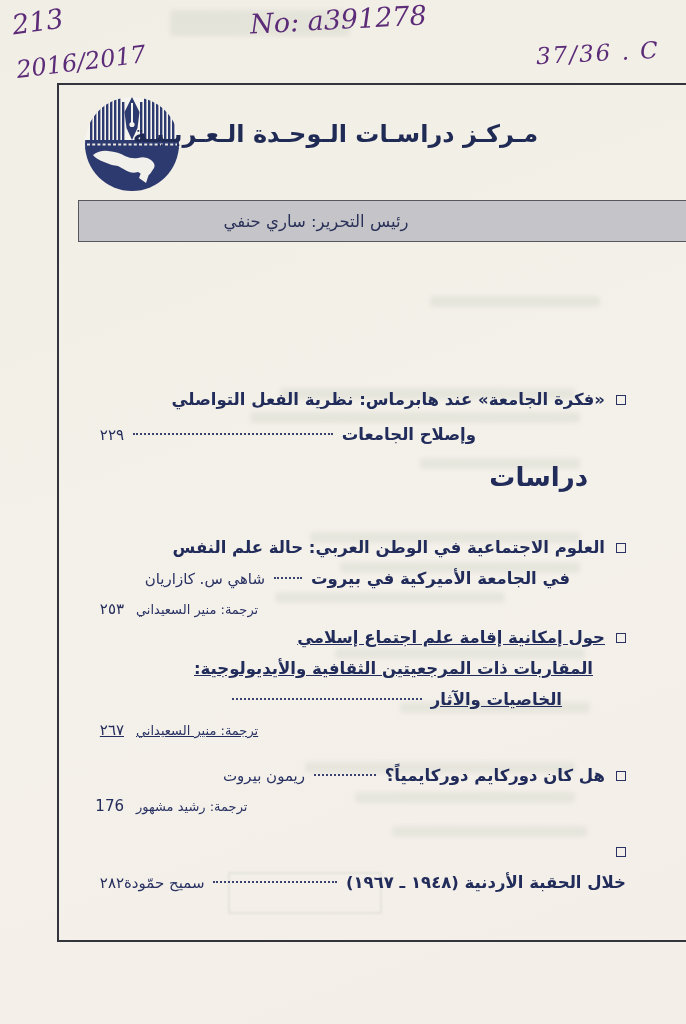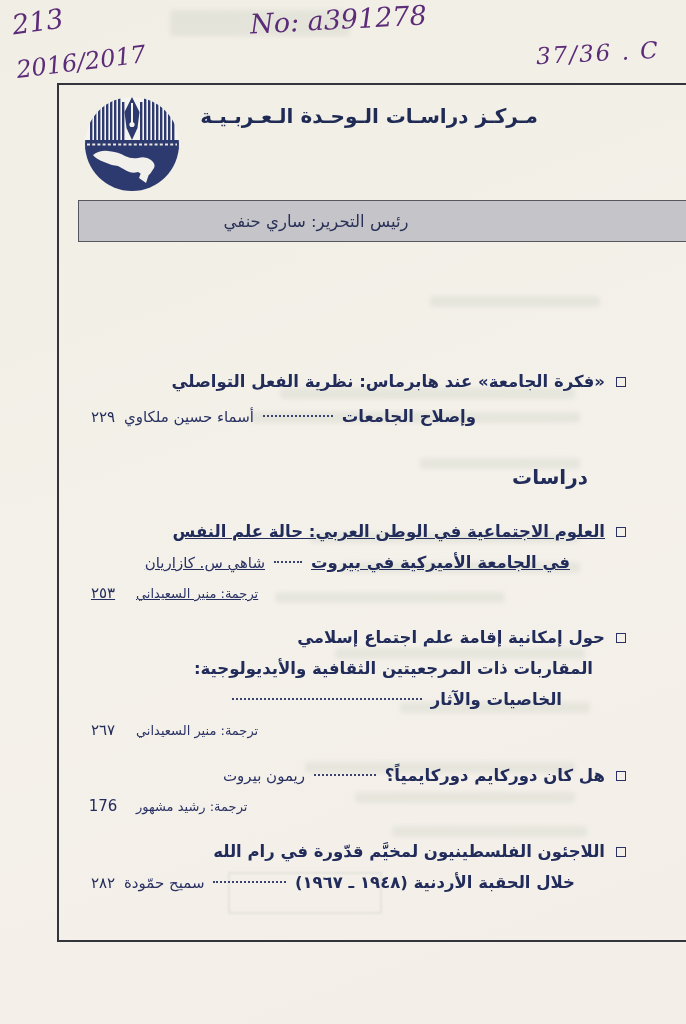--- a/index.html
+++ b/index.html
@@ -27,8 +27,8 @@
   .logo{position:absolute; left:80px; top:92px; width:104px; height:104px;}
   
   .org{
-    position:absolute; right:148px; top:104px; direction:rtl;
-    font-size:20px; font-weight:bold; color:#1f2a55; letter-spacing:.5px;
+    position:absolute; right:148px; top:120px; direction:rtl;
+    font-size:24px; font-weight:bold; color:#1f2a55; letter-spacing:.5px;
     white-space:nowrap;
   }
   

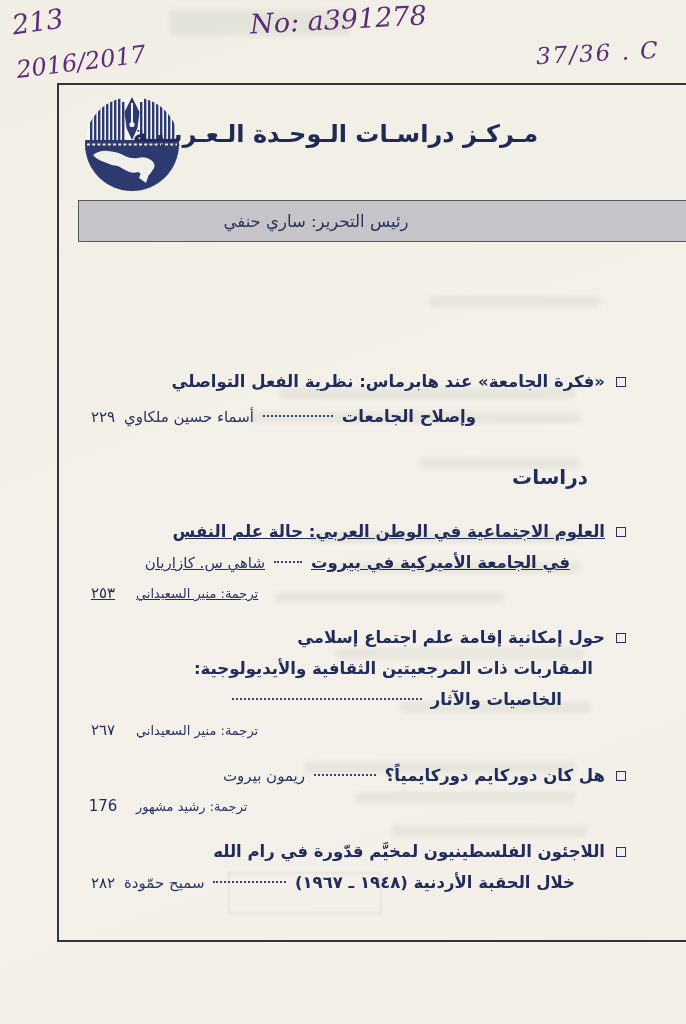--- a/index.html
+++ b/index.html
@@ -42,7 +42,7 @@
   
   .toc{position:absolute; left:78px; top:360px; width:548px; direction:rtl;}
   .entry{position:absolute; right:0; left:0;}
-  .e1{top:6px;} .hd{top:102px;} .e2{top:156px;text-decoration:underline;} .e3{top:262px;} .e4{top:400px;} .e5{top:476px;}
+  .e1{top:24px;} .hd{top:102px;} .e2{top:156px;text-decoration:underline;} .e3{top:262px;} .e4{top:400px;} .e5{top:476px;}
   .row{display:flex; direction:rtl; align-items:baseline; height:31px; line-height:31px; font-size:16.5px;}
   .row+.row{margin-top:4px;}
   .e2 .row+.row, .e3 .row+.row, .e4 .row+.row, .e5 .row+.row{margin-top:0;}

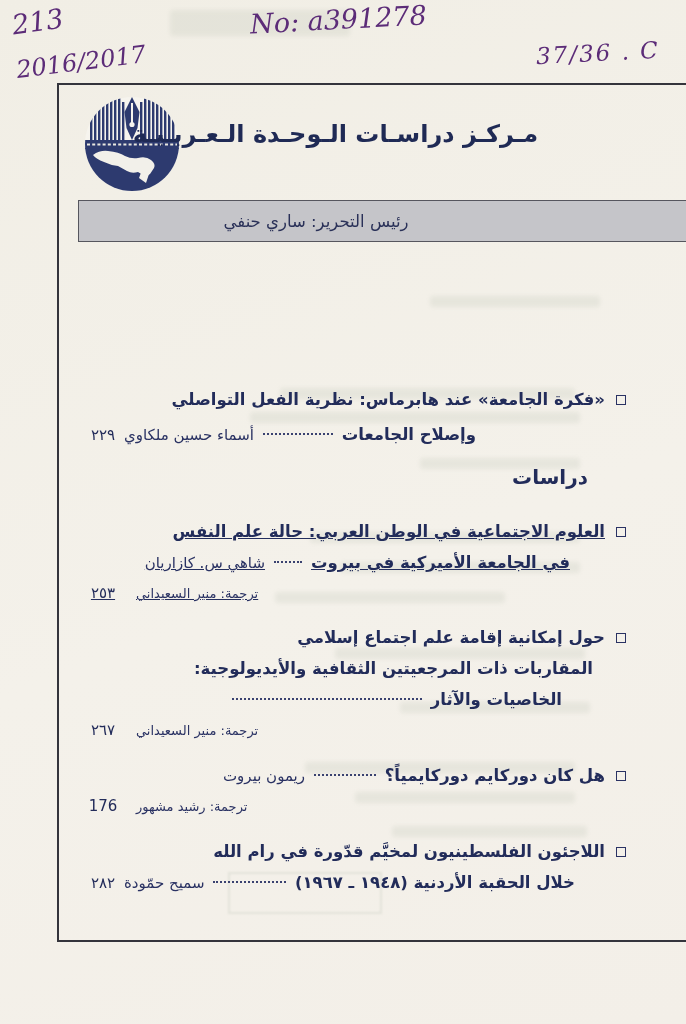--- a/index.html
+++ b/index.html
@@ -49,7 +49,7 @@
   .t{font-weight:bold; color:#222c5a; white-space:nowrap;}
   .author{font-size:15px; color:#2a3263; white-space:nowrap;}
   .translator{font-size:13px; color:#2a3263; white-space:nowrap; margin-left:12px;}
-  .pg{flex:none; width:46px; text-align:center; padding-left:4px; font-size:15px; color:#232c5a; box-sizing:border-box;}
+  .pg{flex:none; width:46px; text-align:right; padding-left:4px; font-size:15px; color:#232c5a; box-sizing:border-box;}
   .pgap{flex:none; width:145px;}
   .dots{flex:1 1 auto; min-width:28px; border-bottom:2px dotted #3a4270; margin:0 9px; transform:translateY(-5px); height:1px;}
   .spacer{flex:1 1 auto;}

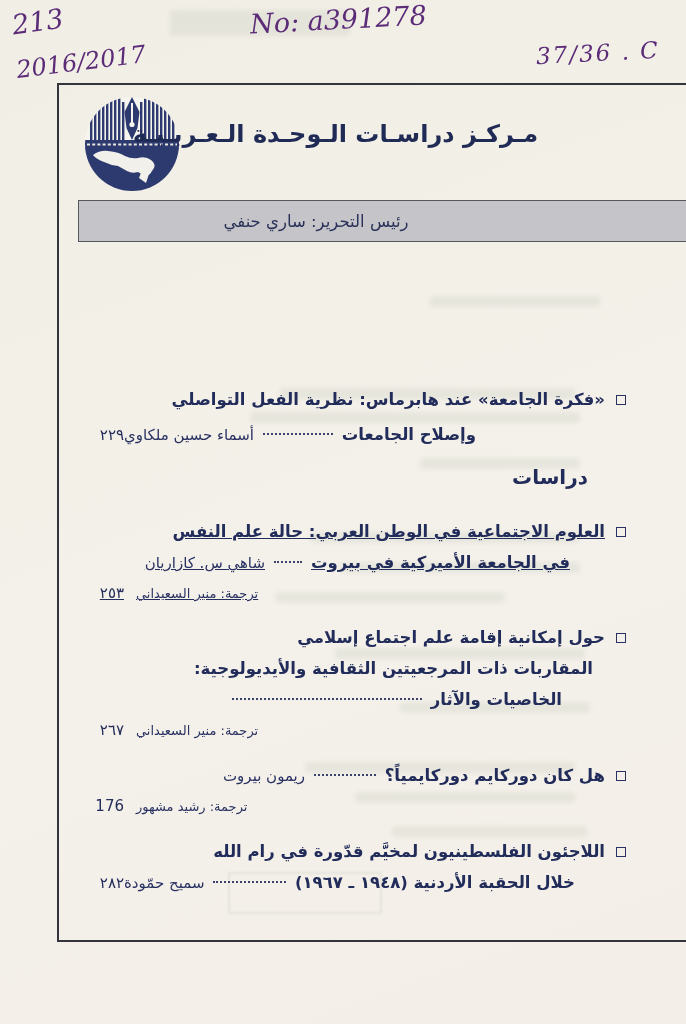--- a/index.html
+++ b/index.html
@@ -160,7 +160,6 @@
       <div class="row">
         <span class="t ind-e1">وإصلاح الجامعات</span>
         <span class="dots"></span>
-        <span class="author">أسماء حسين ملكاوي</span>
         <span class="pg">٢٢٩</span>
       </div>
     </div>

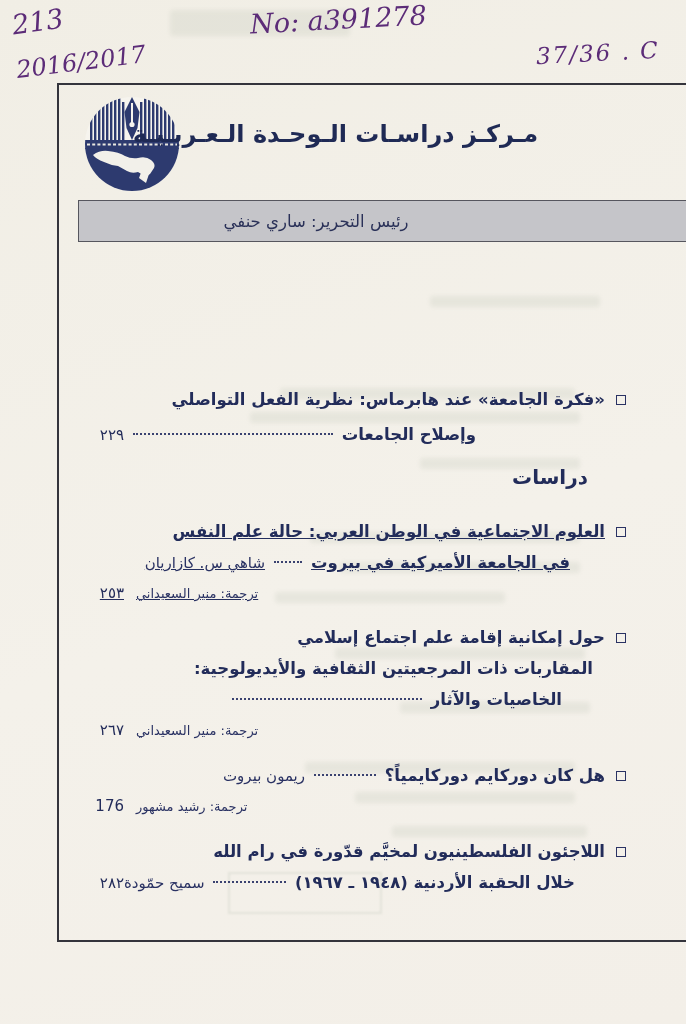--- a/index.html
+++ b/index.html
@@ -54,7 +54,7 @@
   .dots{flex:1 1 auto; min-width:28px; border-bottom:2px dotted #3a4270; margin:0 9px; transform:translateY(-5px); height:1px;}
   .spacer{flex:1 1 auto;}
   .bullet{flex:none; width:8px; height:8px; border:1.5px solid #2a3263; margin-left:11px; align-self:center; background:transparent;}
-  .section-heading{font-size:20px; font-weight:bold; color:#222c5a; margin-right:38px; line-height:31px;}
+  .section-heading{font-size:26px; font-weight:bold; color:#222c5a; margin-right:38px; line-height:31px;}
   .ind-e1{margin-right:150px;}
   .ind-e2{margin-right:56px;}
   .ind-e3a{margin-right:33px;}

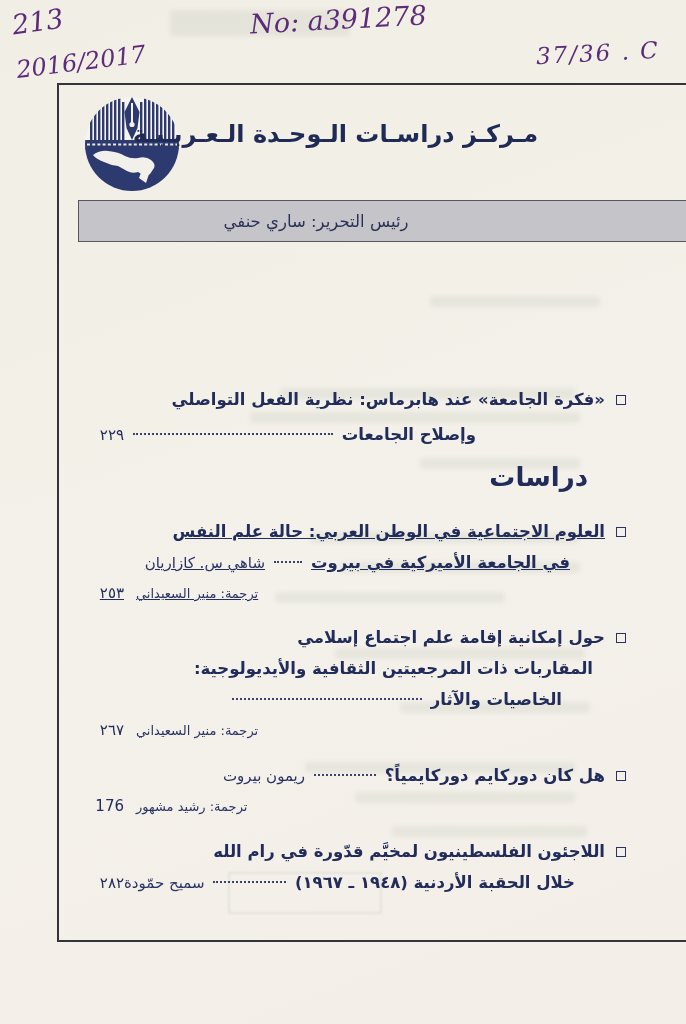--- a/index.html
+++ b/index.html
@@ -42,7 +42,7 @@
   
   .toc{position:absolute; left:78px; top:360px; width:548px; direction:rtl;}
   .entry{position:absolute; right:0; left:0;}
-  .e1{top:24px;} .hd{top:102px;} .e2{top:156px;text-decoration:underline;} .e3{top:262px;} .e4{top:400px;} .e5{top:476px;}
+  .e1{top:24px;} .hd{top:102px;} .e2{top:172px;} .e3{top:262px;} .e4{top:400px;} .e5{top:476px;}
   .row{display:flex; direction:rtl; align-items:baseline; height:31px; line-height:31px; font-size:16.5px;}
   .row+.row{margin-top:4px;}
   .e2 .row+.row, .e3 .row+.row, .e4 .row+.row, .e5 .row+.row{margin-top:0;}

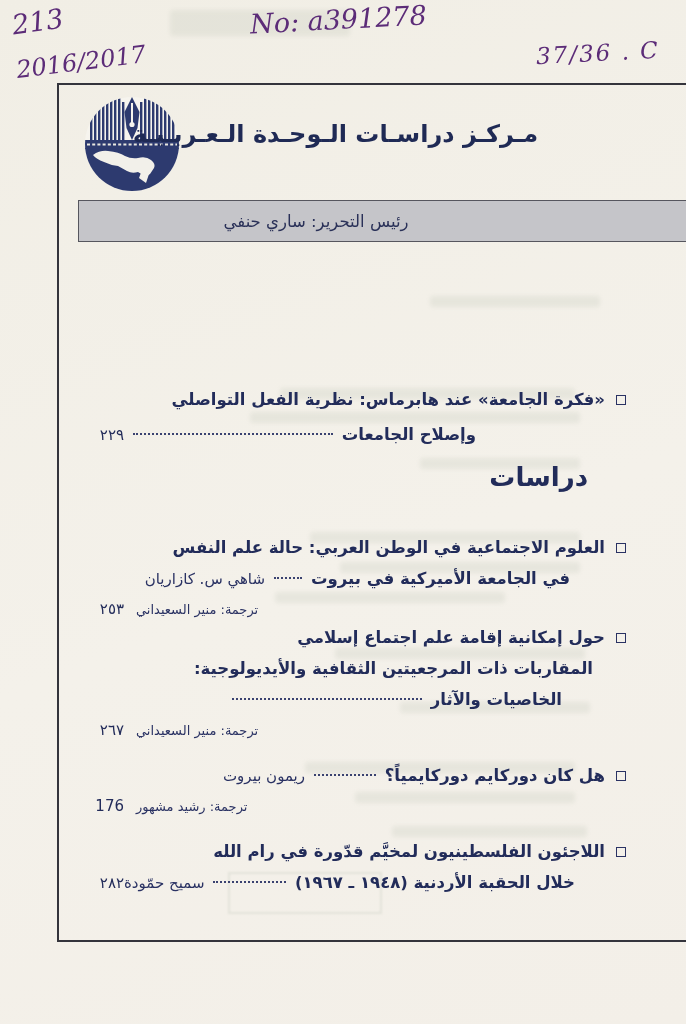--- a/index.html
+++ b/index.html
@@ -42,7 +42,7 @@
   
   .toc{position:absolute; left:78px; top:360px; width:548px; direction:rtl;}
   .entry{position:absolute; right:0; left:0;}
-  .e1{top:24px;} .hd{top:102px;} .e2{top:172px;} .e3{top:262px;} .e4{top:400px;} .e5{top:476px;}
+  .e1{top:24px;} .hd{top:102px;} .e2{top:172px;} .e3{top:262px;text-decoration:underline;} .e4{top:400px;} .e5{top:476px;}
   .row{display:flex; direction:rtl; align-items:baseline; height:31px; line-height:31px; font-size:16.5px;}
   .row+.row{margin-top:4px;}
   .e2 .row+.row, .e3 .row+.row, .e4 .row+.row, .e5 .row+.row{margin-top:0;}

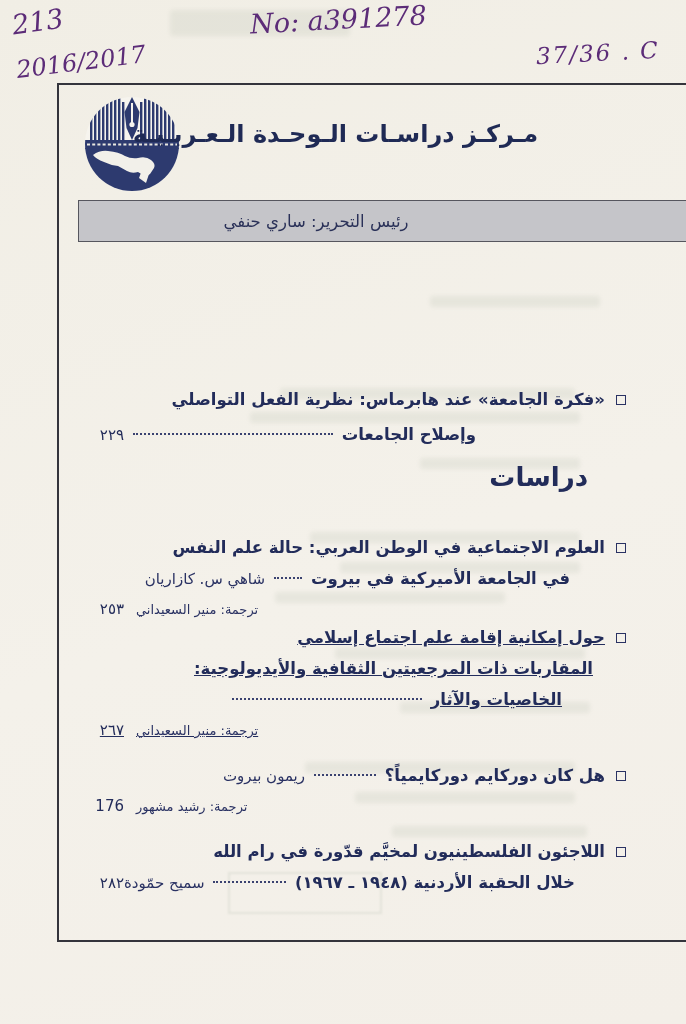--- a/index.html
+++ b/index.html
@@ -224,7 +224,6 @@
     <div class="entry e5">
       <div class="row">
         <span class="bullet"></span>
-        <span class="t">اللاجئون الفلسطينيون لمخيَّم قدّورة في رام الله</span>
       </div>
       <div class="row">
         <span class="t ind-e5">خلال الحقبة الأردنية (١٩٤٨ ـ ١٩٦٧)</span>

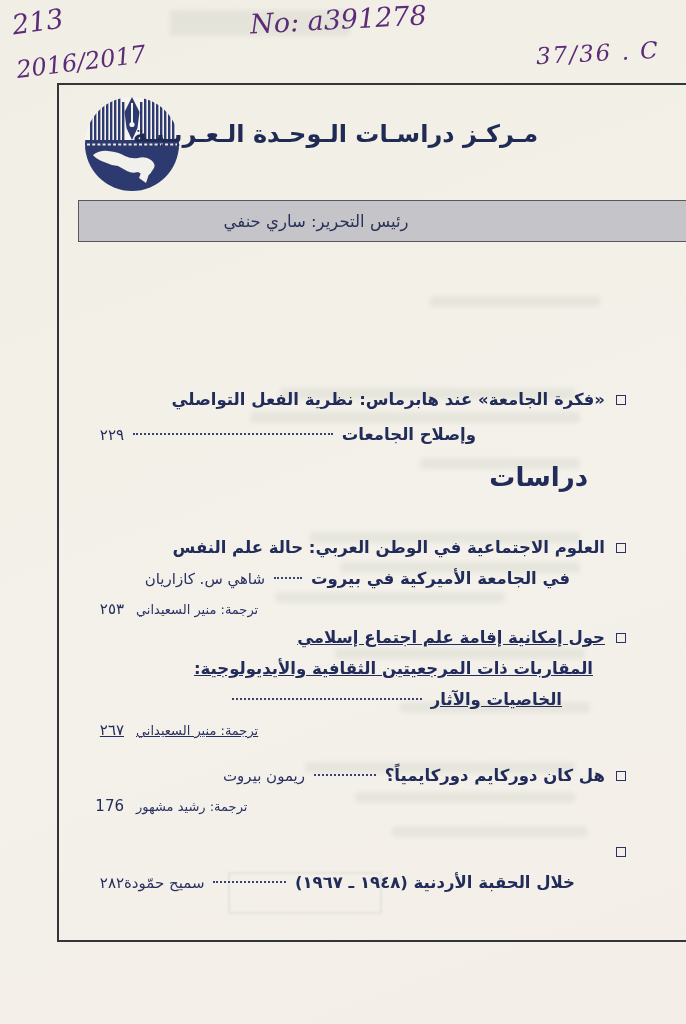--- a/index.html
+++ b/index.html
@@ -59,7 +59,7 @@
   .ind-e2{margin-right:56px;}
   .ind-e3a{margin-right:33px;}
   .ind-e3b{margin-right:64px;}
-  .ind-e5{margin-right:51px;}
+  .ind-e5{}
   
   .ghost{
     position:absolute; background:#93a08c; opacity:.13; filter:blur(2px);

